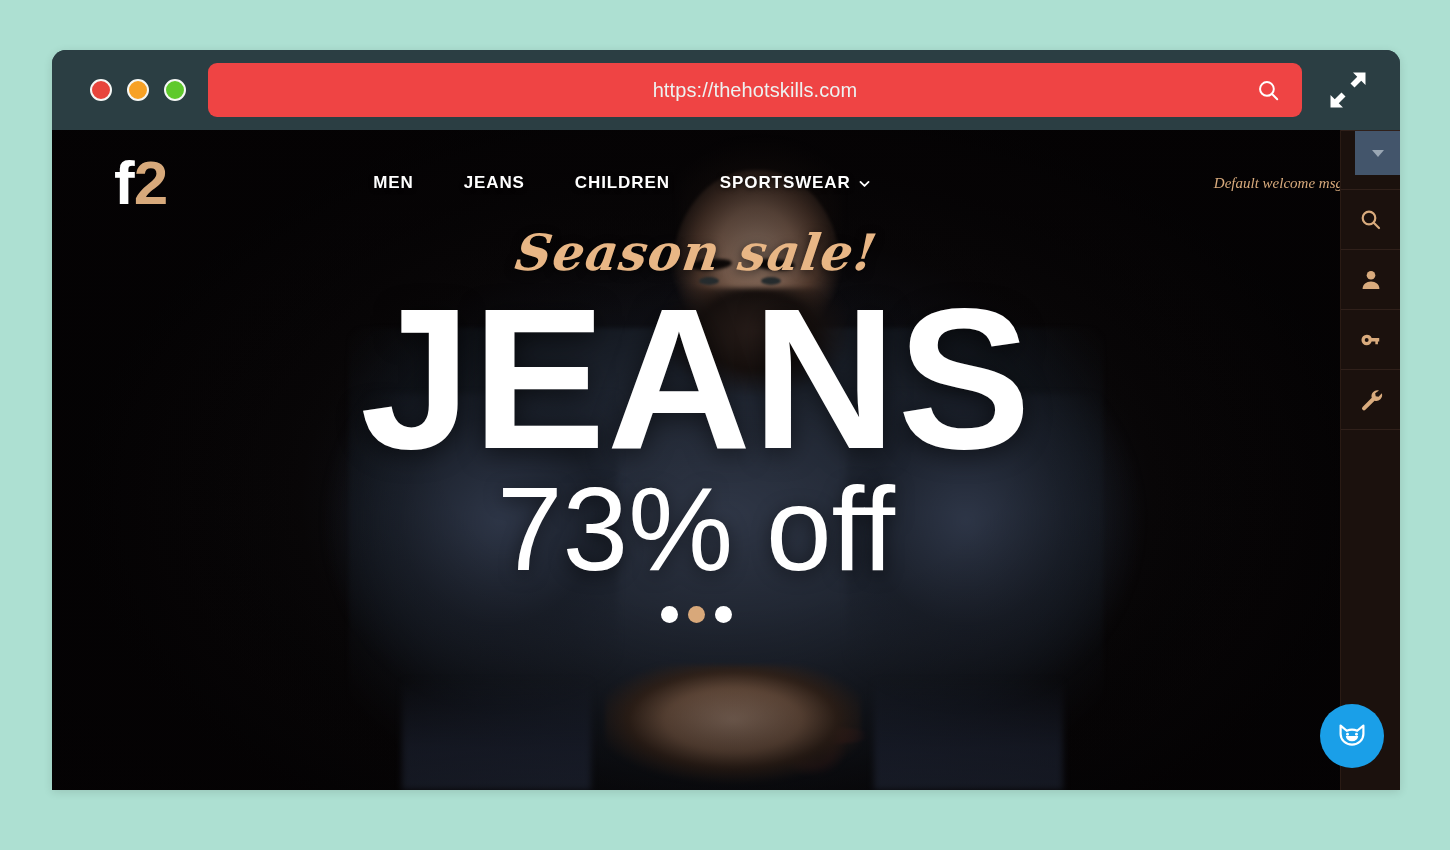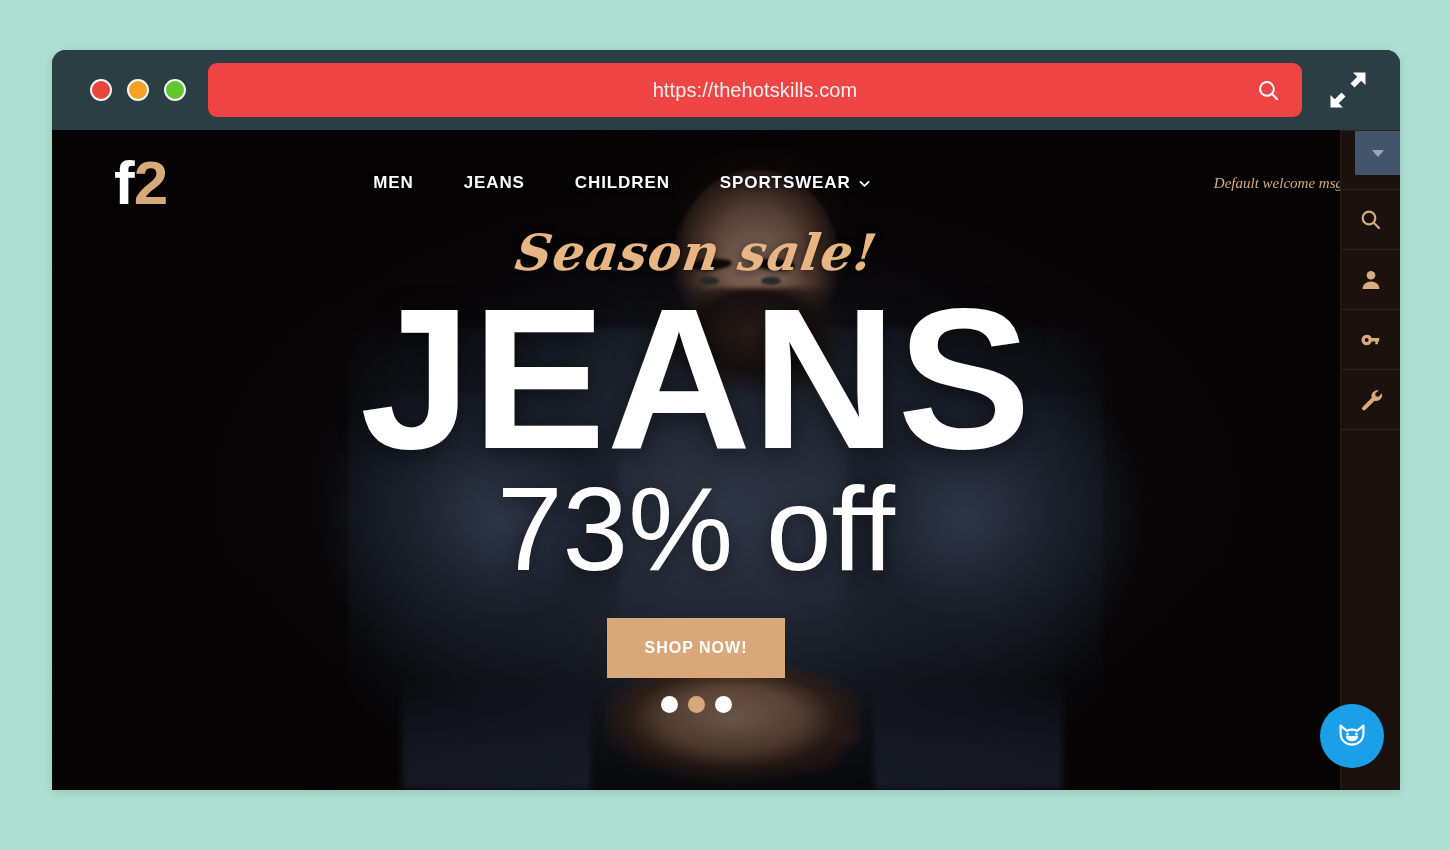--- a/index.html
+++ b/index.html
@@ -464,7 +464,6 @@
       <div class="hero-script">Season sale!</div>
       <div class="hero-title">JEANS</div>
       <div class="hero-sub">73% off</div>
-      <button class="shop-btn">SHOP NOW!</button>
       <div class="carousel-dots">
         <span class="c-dot"></span>
         <span class="c-dot active"></span>

